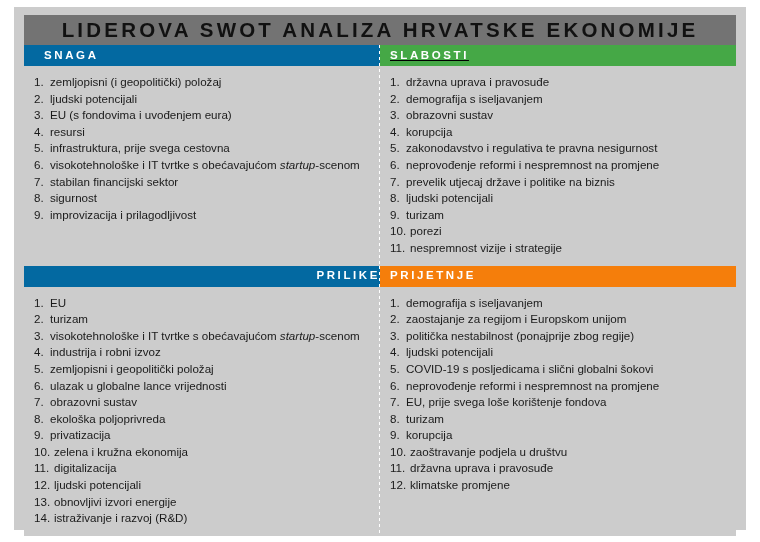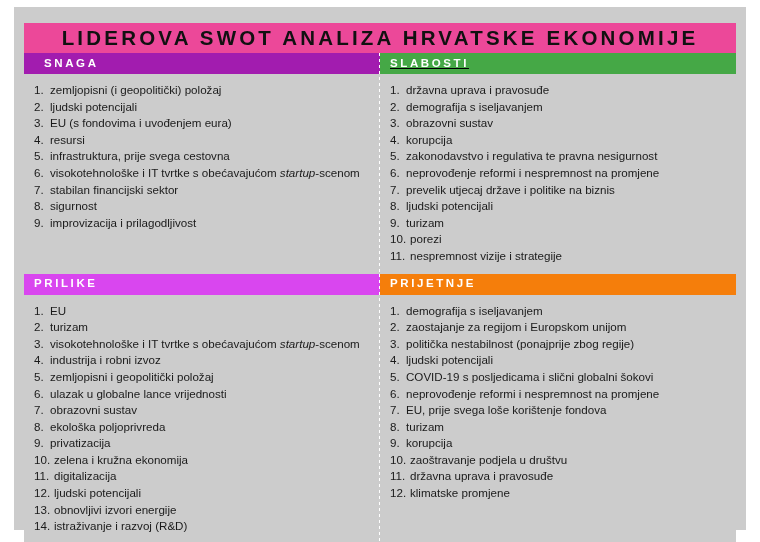--- a/index.html
+++ b/index.html
@@ -33,13 +33,12 @@
 
   
   .title-band {
-    background: #ec4899;
+    background: #737373;
     height: 30px;
     display: flex;
     align-items: center;
     justify-content: center;
     flex: 0 0 auto;
-    margin-top: 8px;
   }
   .title-text {
     font-size: 20.5px;

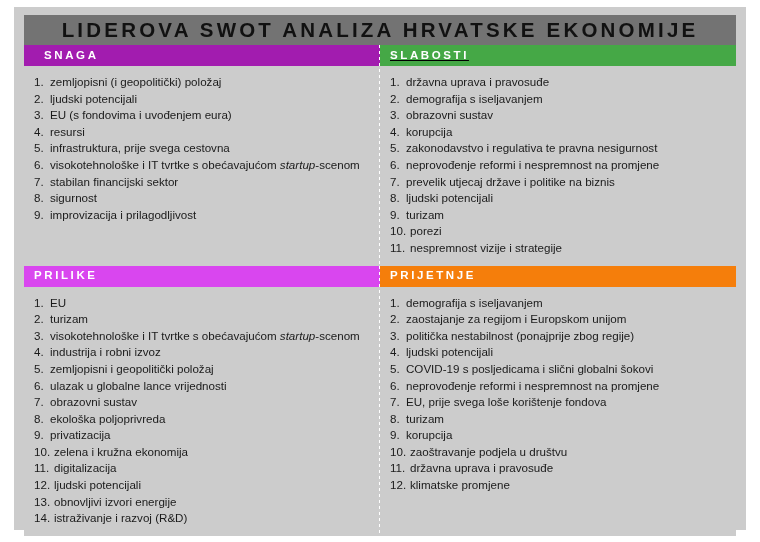--- a/index.html
+++ b/index.html
@@ -97,7 +97,7 @@
     line-height: 1;
   }
 
-  .hdr-snaga    { background: #a21caf; padding-left: 20px; }
+  .hdr-snaga    { background: #0369a1; padding-left: 20px; }
   .hdr-slabosti { background: #45a846; text-decoration: underline; }
   .hdr-prilike  { background: #d946ef; }
   .hdr-prijetnje{ background: #f57e0b; }

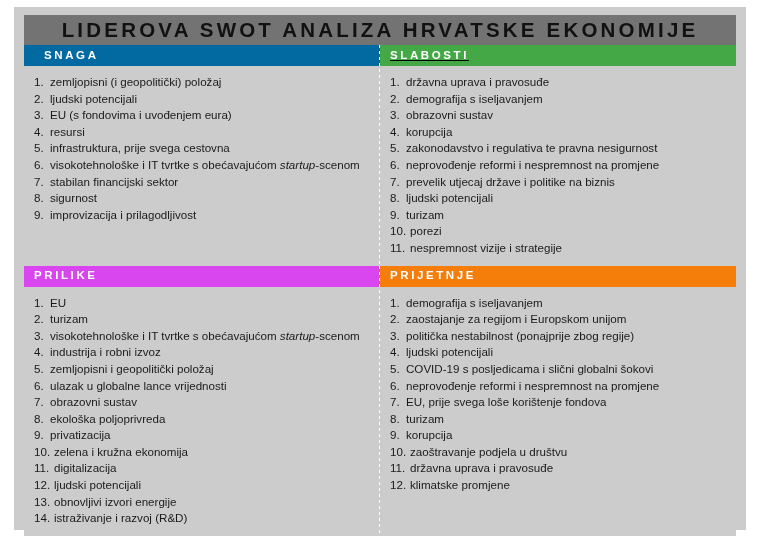--- a/index.html
+++ b/index.html
@@ -99,7 +99,7 @@
 
   .hdr-snaga    { background: #0369a1; padding-left: 20px; }
   .hdr-slabosti { background: #45a846; text-decoration: underline; }
-  .hdr-prilike  { background: #d946ef; }
+  .hdr-prilike  { background: #0369a1; justify-content: flex-end; }
   .hdr-prijetnje{ background: #f57e0b; }
 
   .quad-body {

